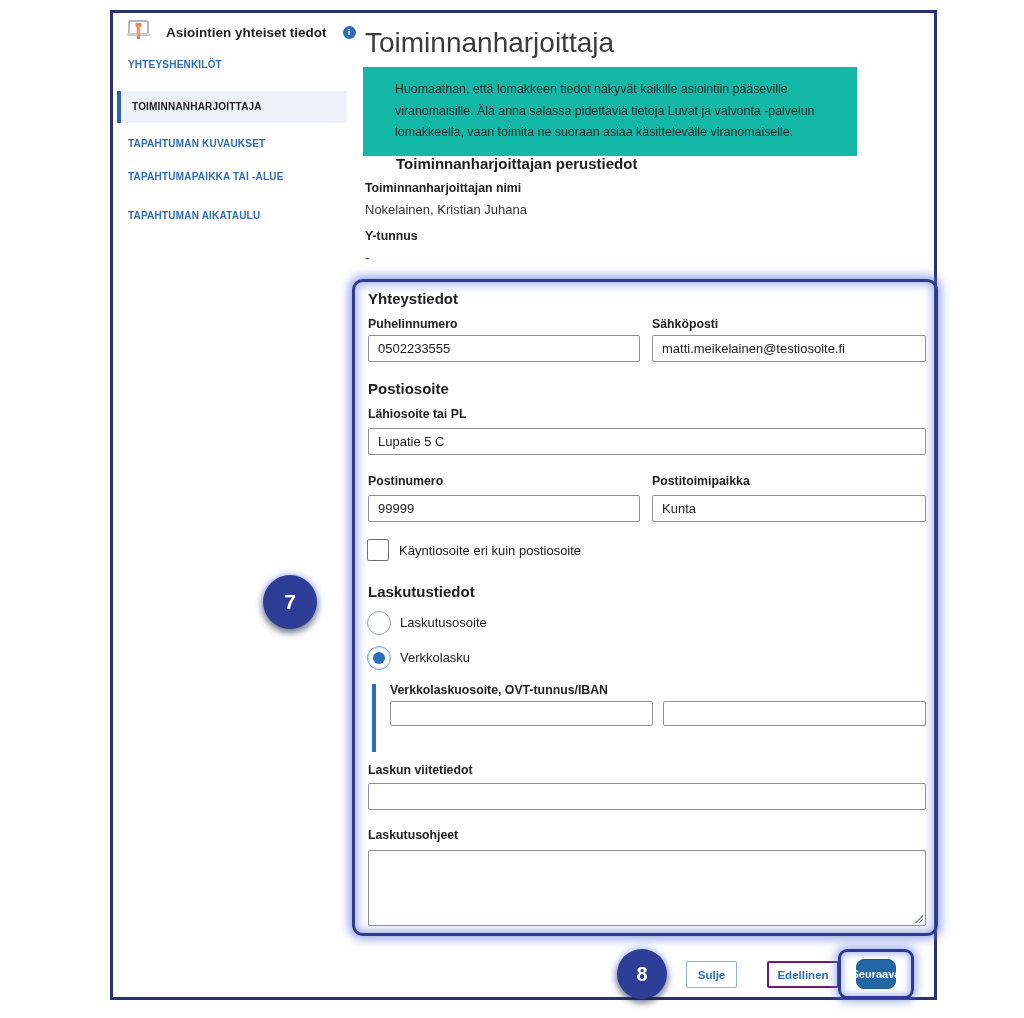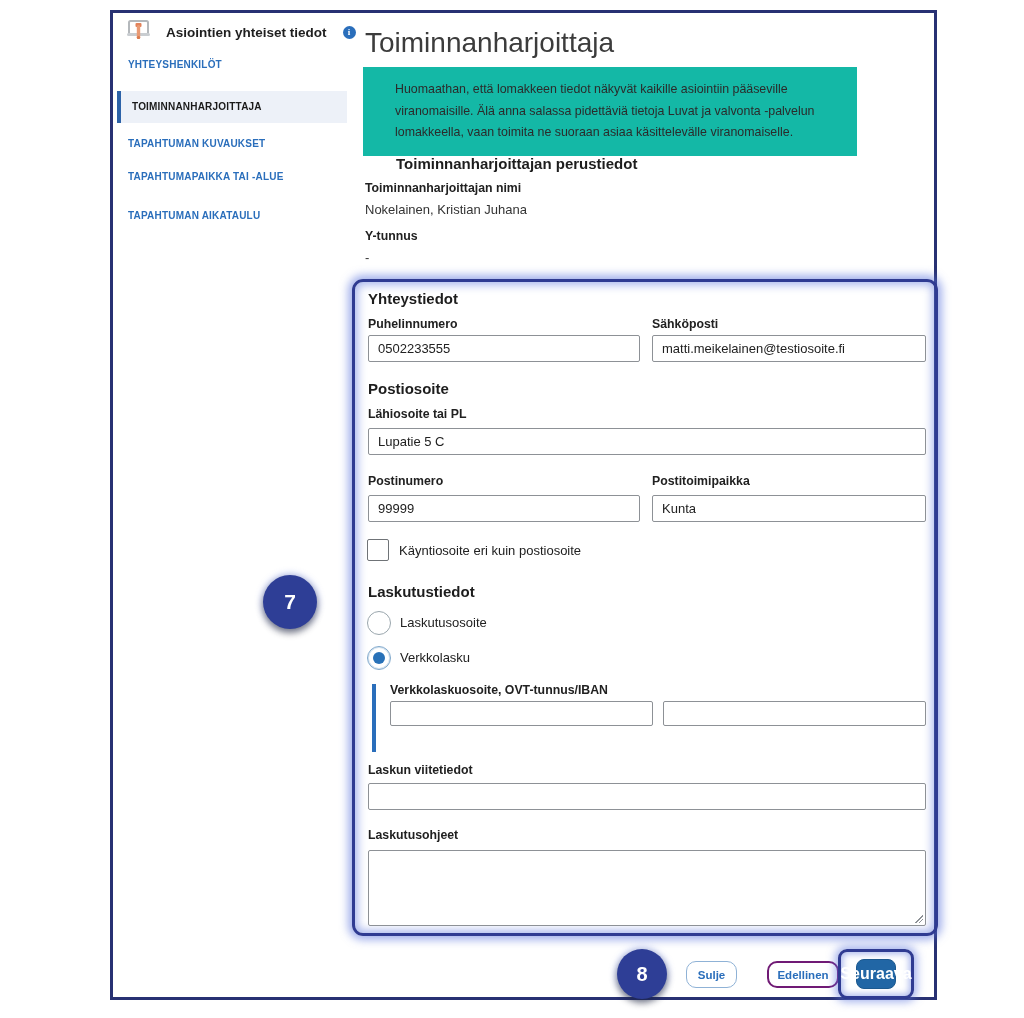--- a/index.html
+++ b/index.html
@@ -43,7 +43,7 @@
      linear-gradient(135deg, transparent 0 55%, #8d9196 55% 62%, transparent 62% 75%, #8d9196 75% 82%, transparent 82%); pointer-events:none; }
 
   
-  .btn { position:absolute; top:948px; height:27px; border-radius:10px; font-size:11.5px; font-weight:bold; display:flex; align-items:center; justify-content:center; cursor:pointer; background:#fff; color:#2a6ebb; }
+  .btn { position:absolute; top:948px; height:27px; border-radius:2px; font-size:11.5px; font-weight:bold; display:flex; align-items:center; justify-content:center; cursor:pointer; background:#fff; color:#2a6ebb; }
   .btn-sulje { left:573px; width:51px; border:1px solid #8fb2d6; }
   .btn-edellinen { left:654px; width:72px; border:2px solid #701a75; }
   .next-ring { position:absolute; left:725px; top:936px; width:76px; height:50px; border:3px solid #2f3b92; border-radius:9px;

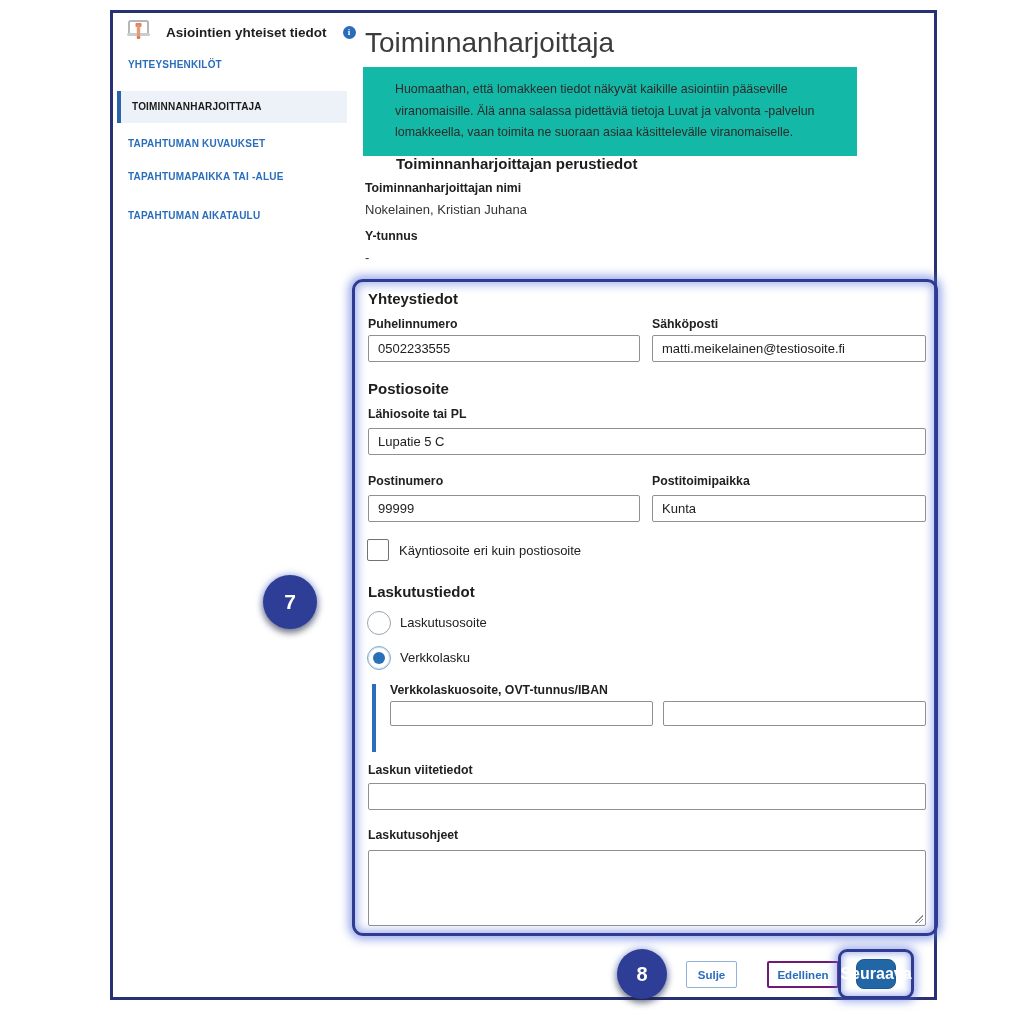--- a/index.html
+++ b/index.html
@@ -48,7 +48,7 @@
   .btn-edellinen { left:654px; width:72px; border:2px solid #701a75; }
   .next-ring { position:absolute; left:725px; top:936px; width:76px; height:50px; border:3px solid #2f3b92; border-radius:9px;
     box-shadow:0 0 8px 3px rgba(90,115,220,.55), inset 0 0 6px 2px rgba(90,115,220,.5); display:flex; align-items:center; justify-content:center; }
-  .btn-seuraava { position:static; width:40px; height:30px; background:#2166a5; color:#fff; border:1px solid #1c5档; border:1px solid #1c598f; border-radius:8px; font-size:16px; font-weight:bold; display:flex; align-items:center; justify-content:center; cursor:pointer; }
+  .btn-seuraava { position:static; width:40px; height:30px; background:#2166a5; color:#fff; border:1px solid #1c5档; border:1px solid #1c598f; border-radius:8px; font-size:11px; font-weight:bold; display:flex; align-items:center; justify-content:center; cursor:pointer; }
 </style>
 </head>
 <body>

